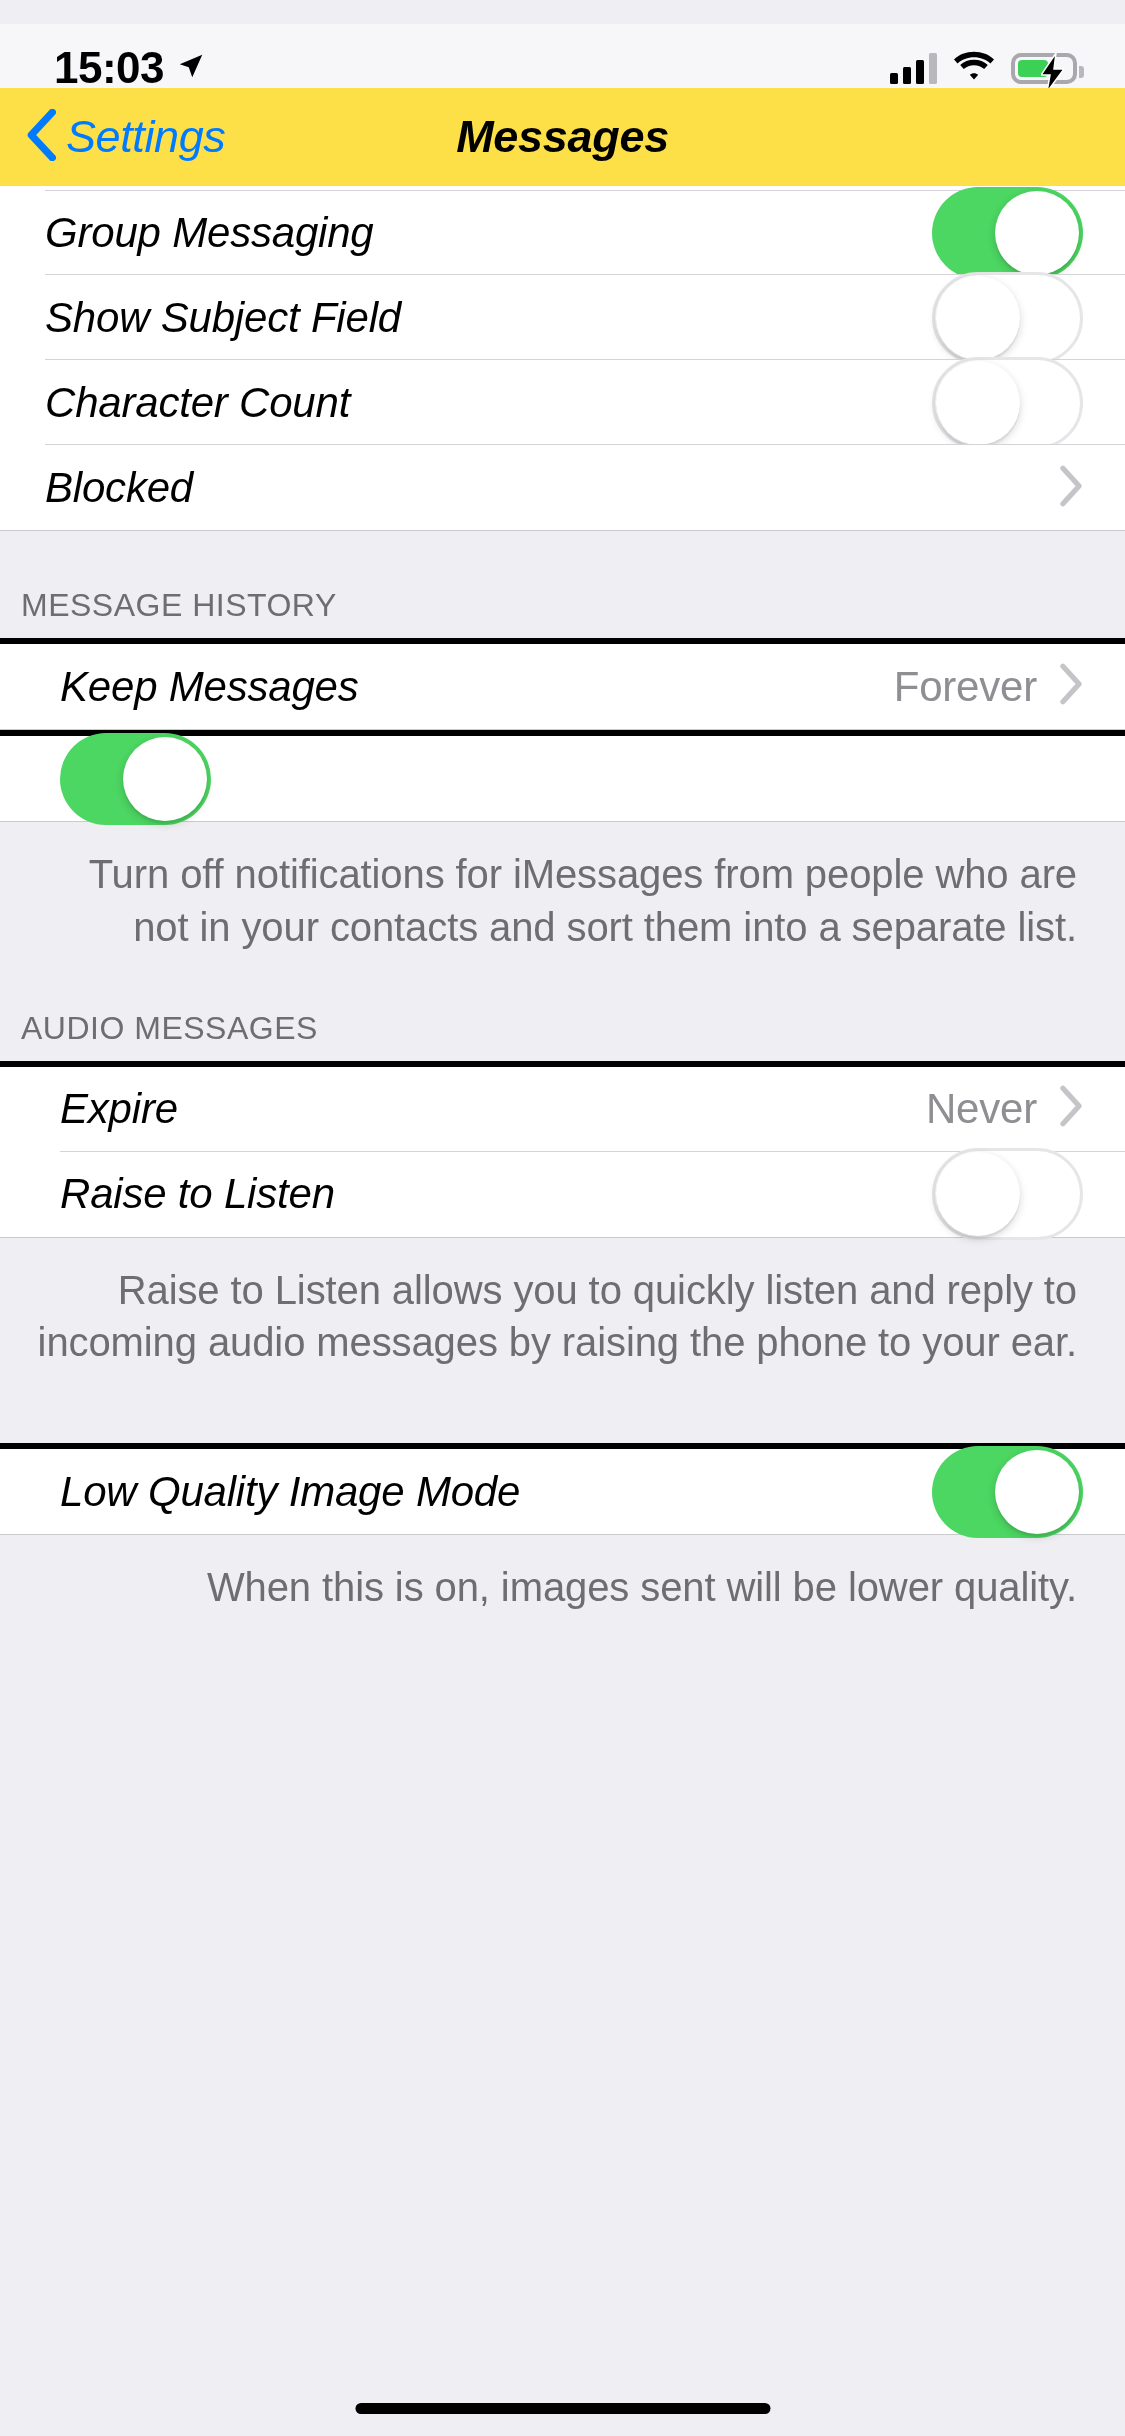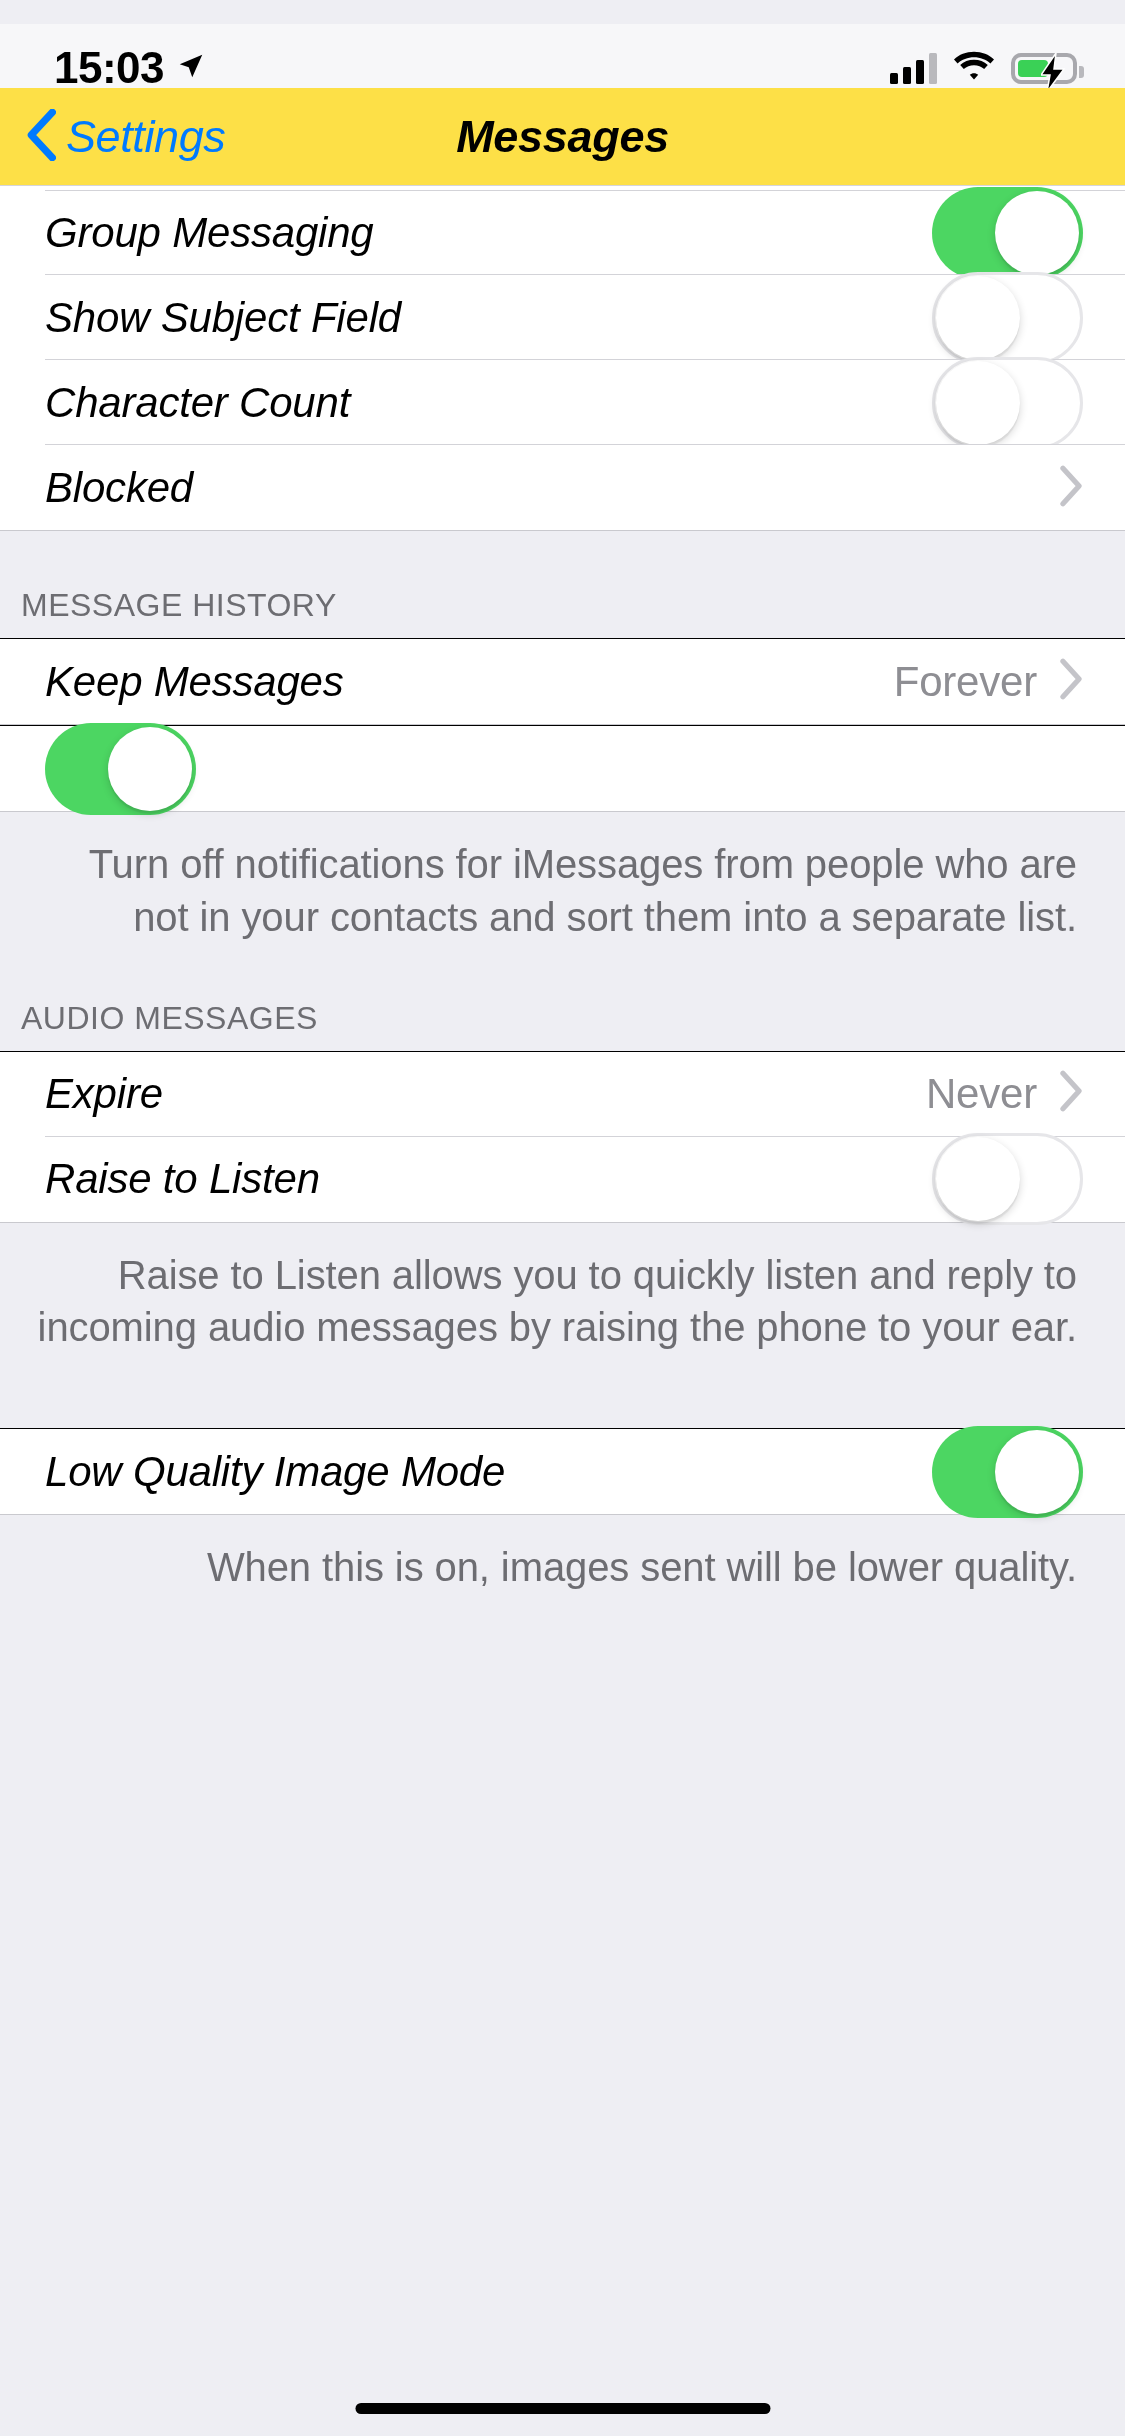--- a/index.html
+++ b/index.html
@@ -62,7 +62,7 @@
   .content { position:absolute; top:186px; left:0; width:1125px; height:2250px; background:#eeeef3; }
 
   .group { background:#ffffff; }
-  .group.top-hair { border-top:1px solid #000000; }
+  .group.top-hair { border-top:6px solid #000000;padding-left:15px; }
   .group.bot-hair { border-bottom:1px solid #c9c9ce; }
 
   .row {

